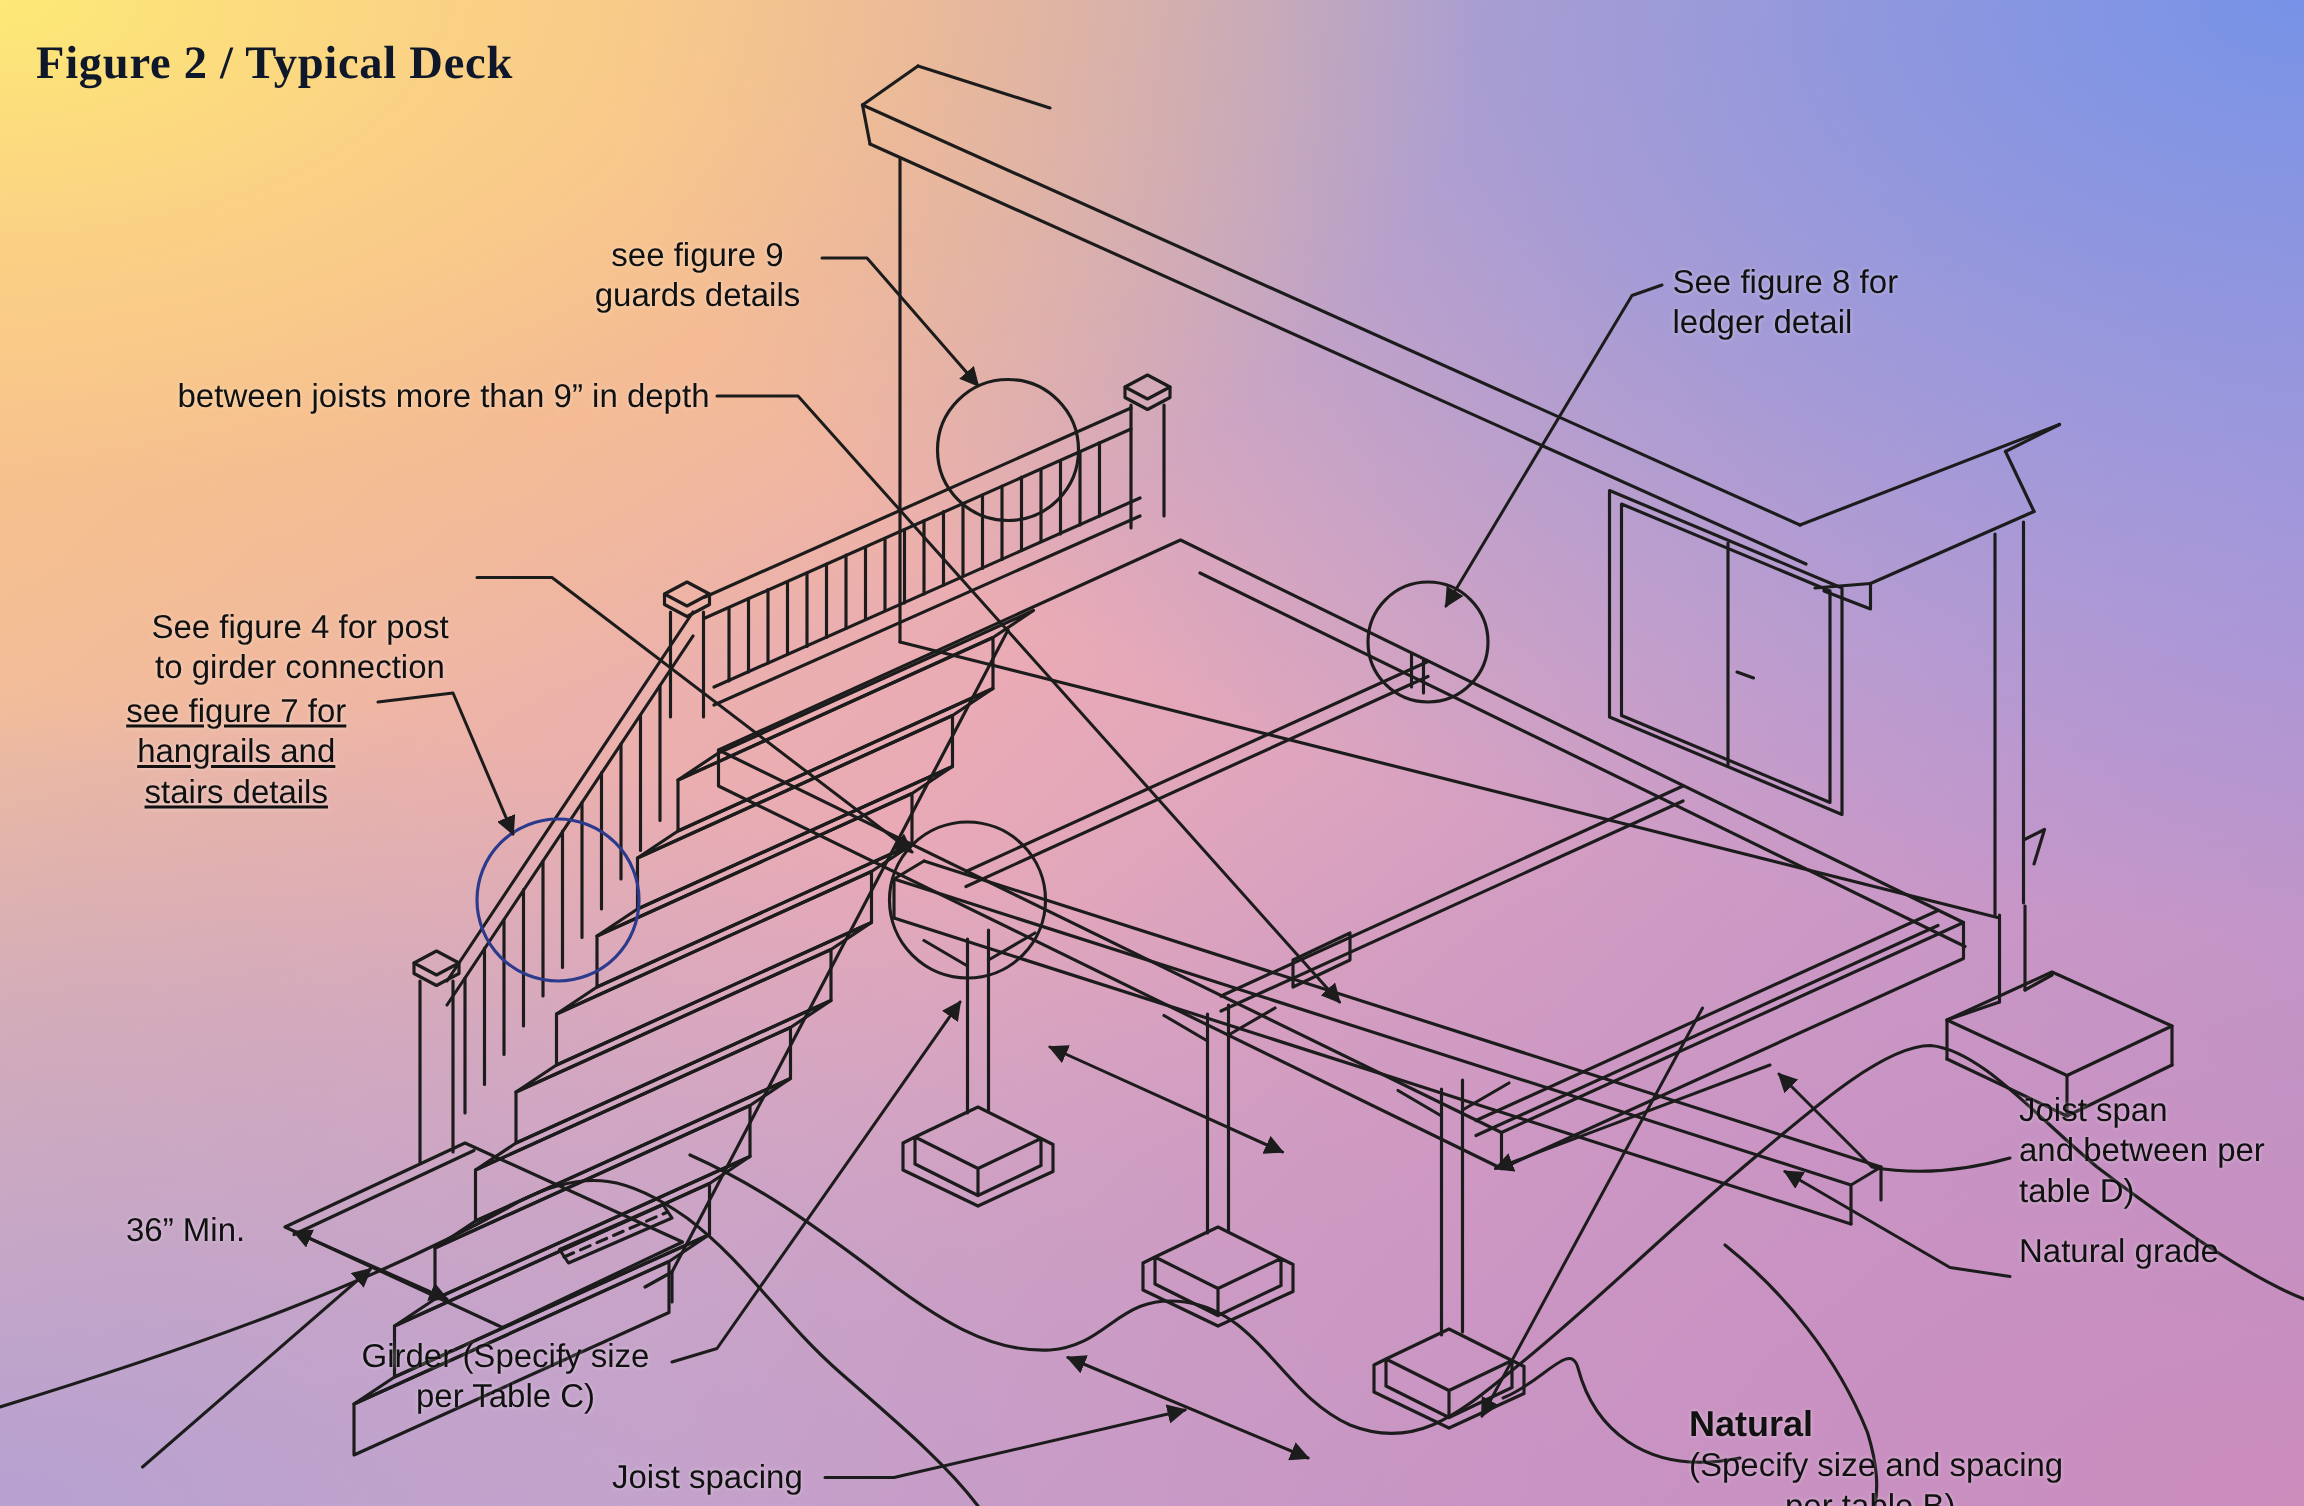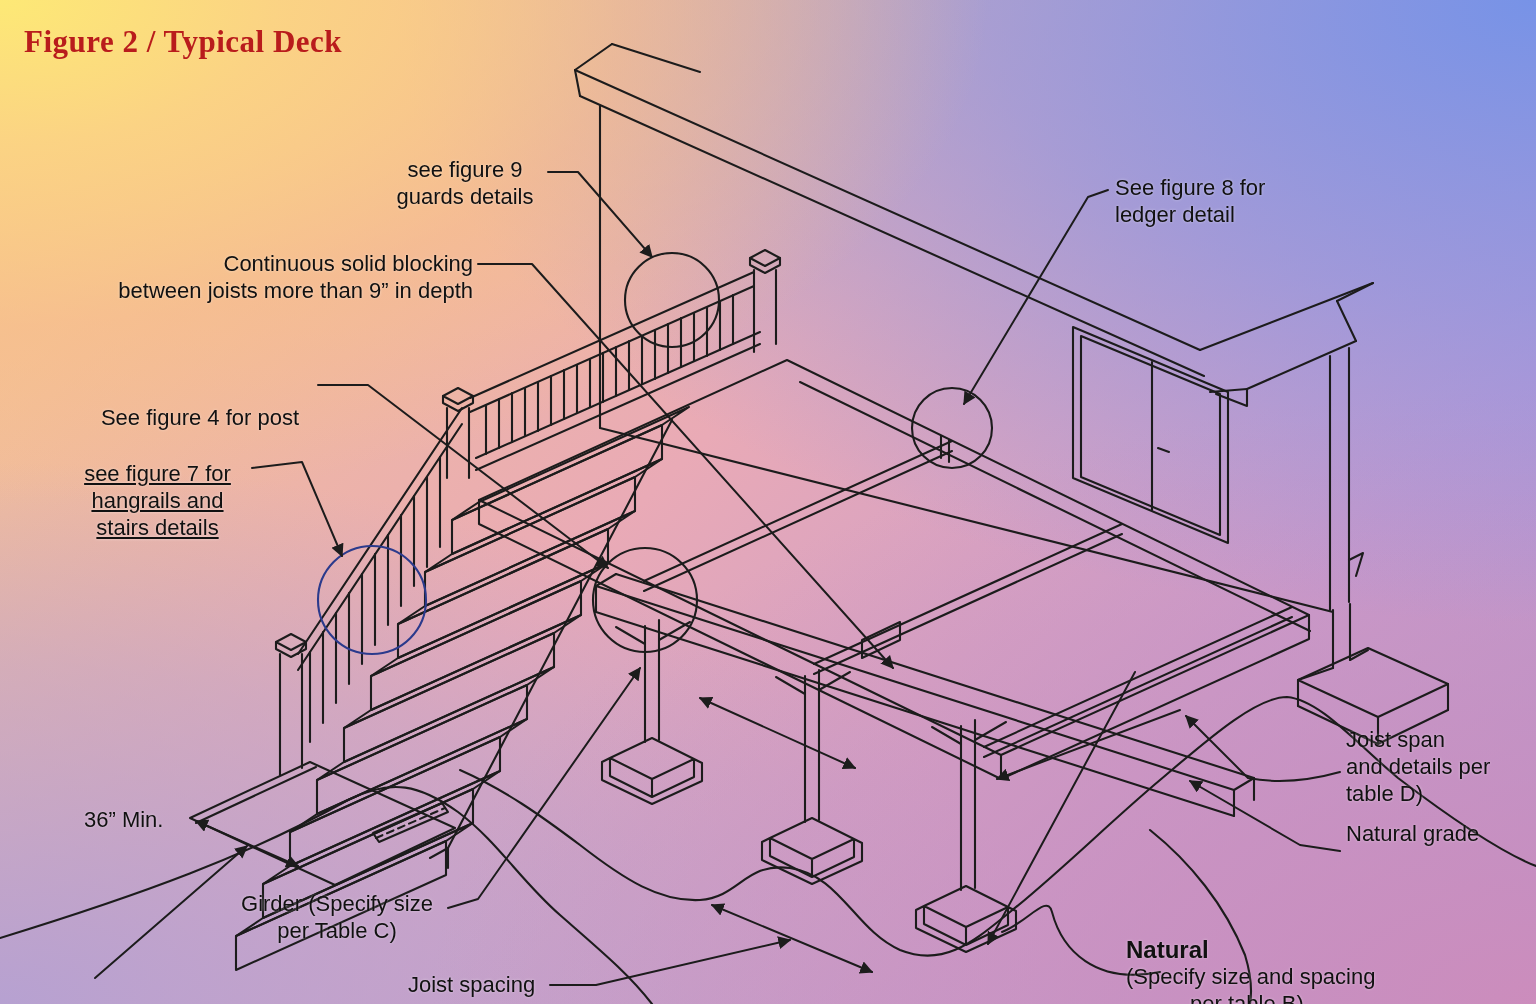--- a/index.html
+++ b/index.html
@@ -23,7 +23,7 @@
   .title{
     position:absolute;left:24px;top:24px;
     font-family:"Liberation Serif",serif;font-weight:bold;font-size:31px;
-    color:#b91c1c;letter-spacing:0.5px;
+    color:#0f172a;letter-spacing:0.5px;
   }
   .footing-head{font-weight:bold;font-size:24px;}
 </style>

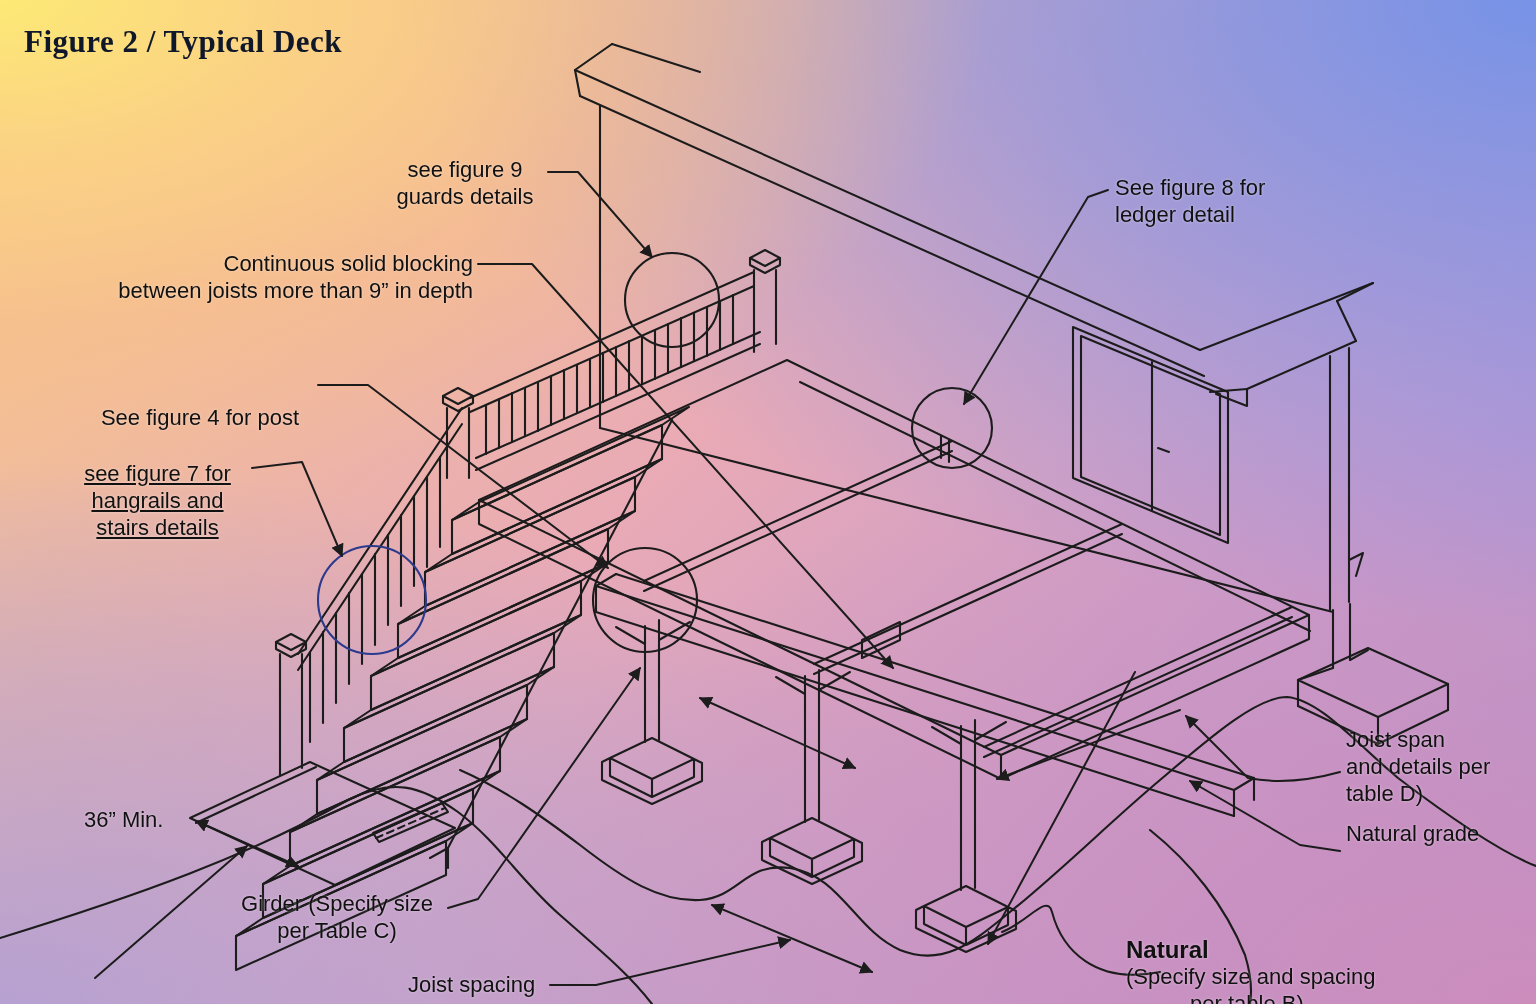--- a/index.html
+++ b/index.html
@@ -216,7 +216,6 @@
 </div>
 
 <div class="lbl right" style="left:58px;top:250px;width:415px;">
-  <div>Continuous solid blocking</div>
   <div>between joists more than 9” in depth</div>
 </div>
 

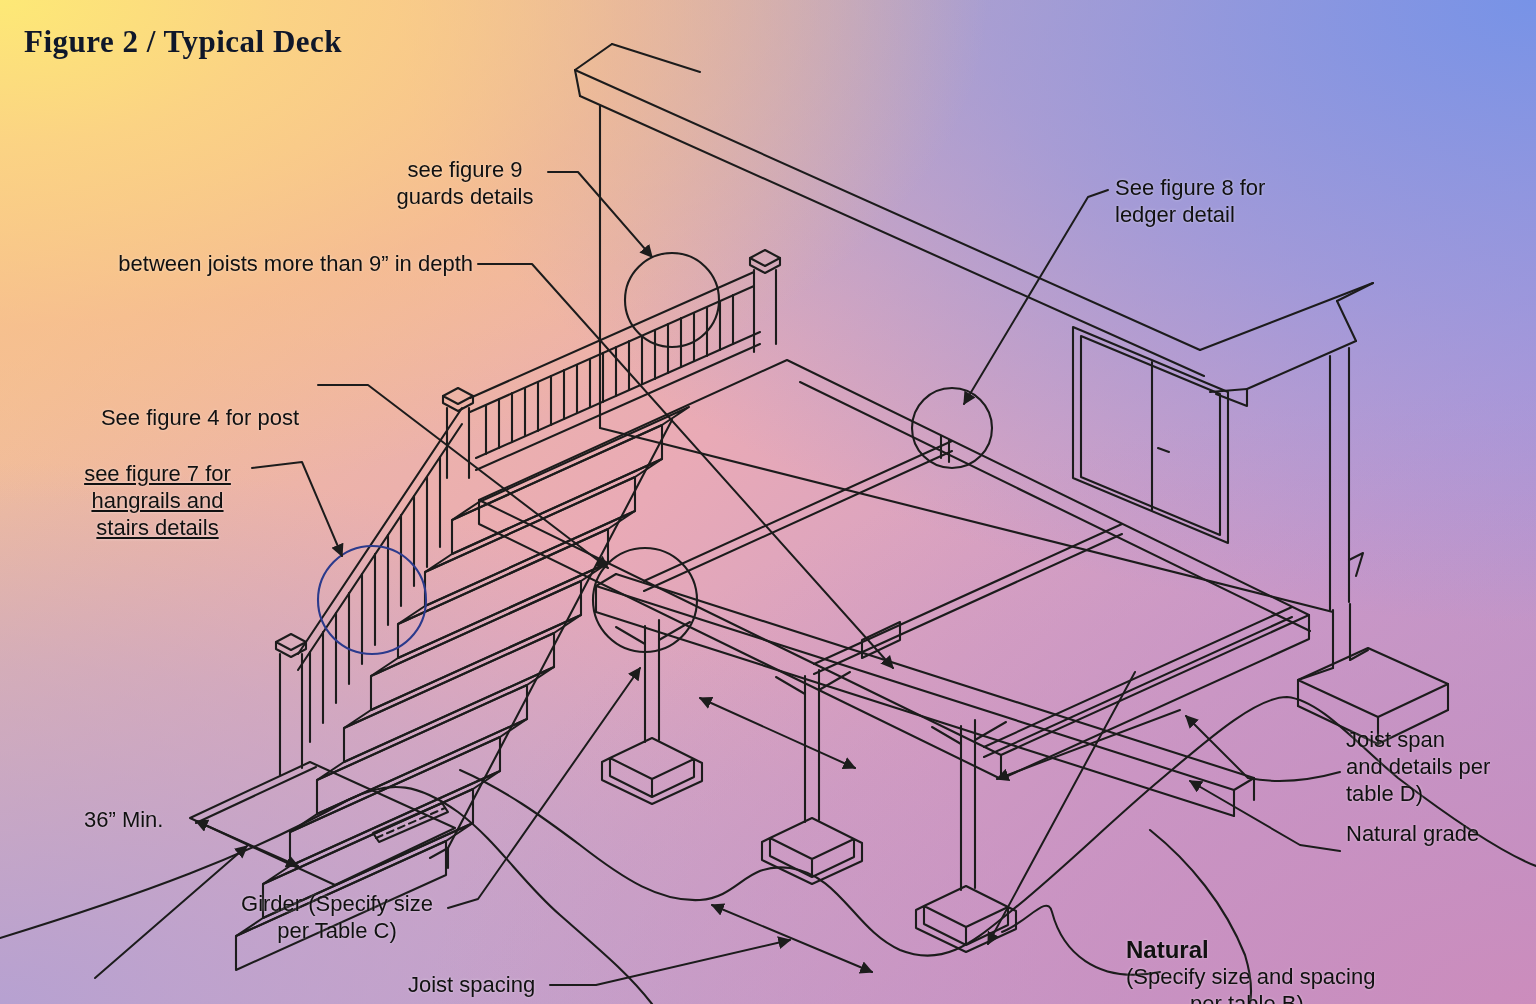--- a/index.html
+++ b/index.html
@@ -226,6 +226,7 @@
 
 <div class="lbl center" style="left:85px;top:372px;width:230px;margin-top:32px;">
   <div>See figure 4 for post</div>
+  <div>to girder connection</div>
 </div>
 
 <div class="lbl center" style="left:60px;top:460px;width:195px;text-decoration:underline;">

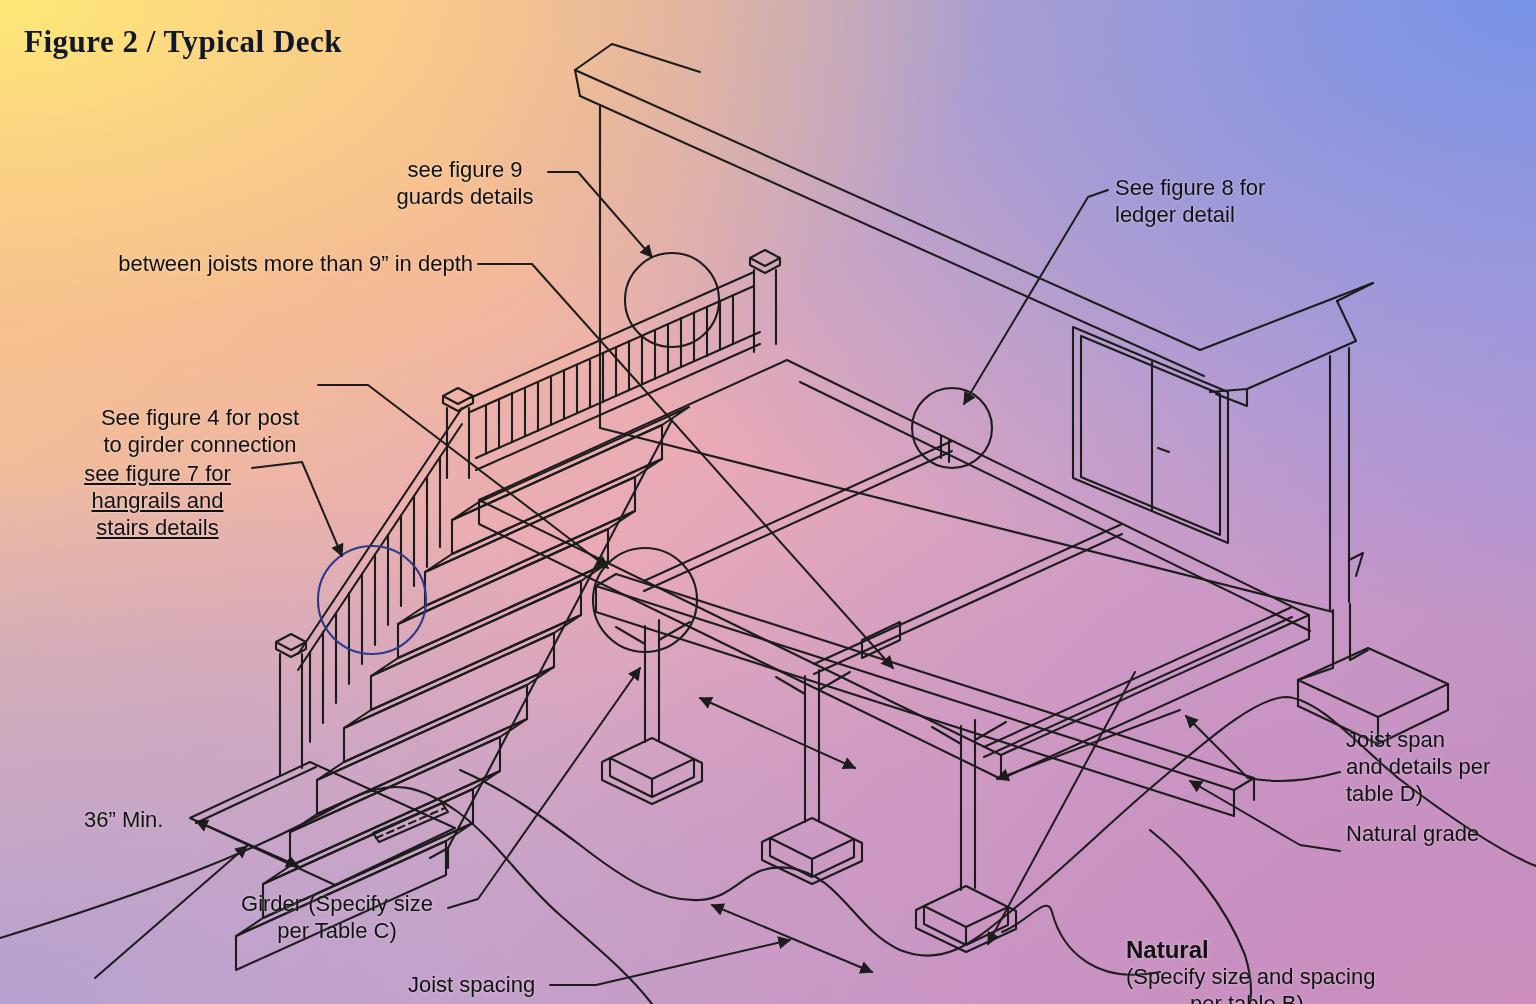--- a/index.html
+++ b/index.html
@@ -246,7 +246,7 @@
 
 <div class="lbl" style="left:1346px;top:726px;">
   <div>Joist span</div>
-  <div>and details per</div>
+  <div>and between per</div>
   <div>table D)</div>
 </div>
 

